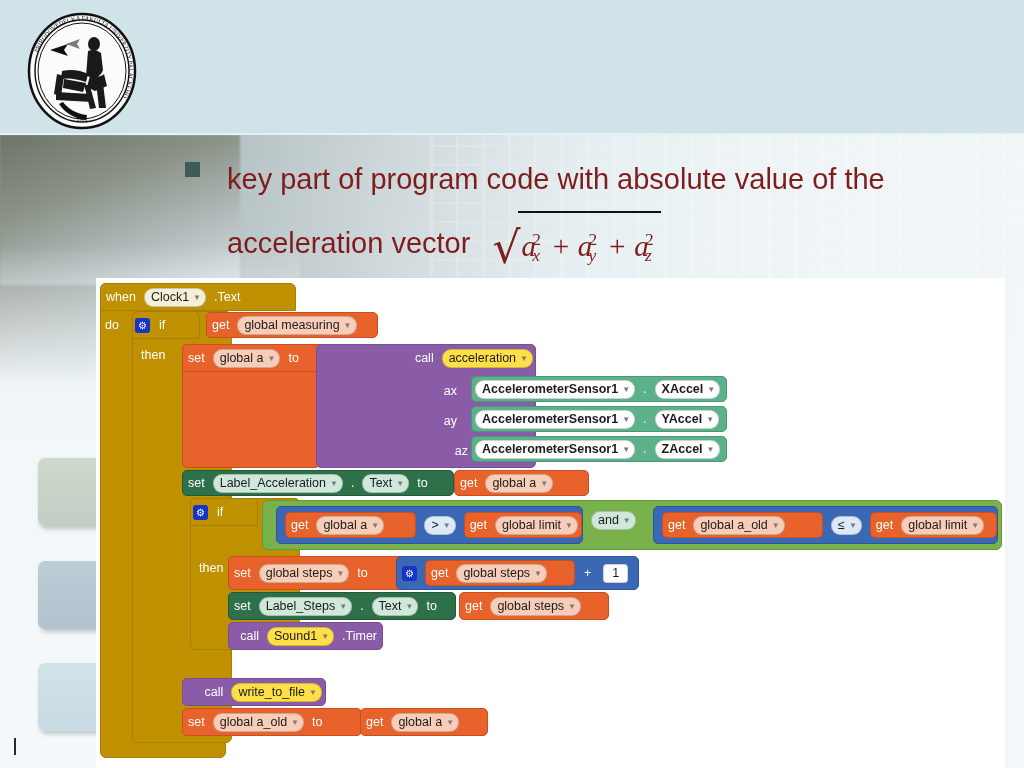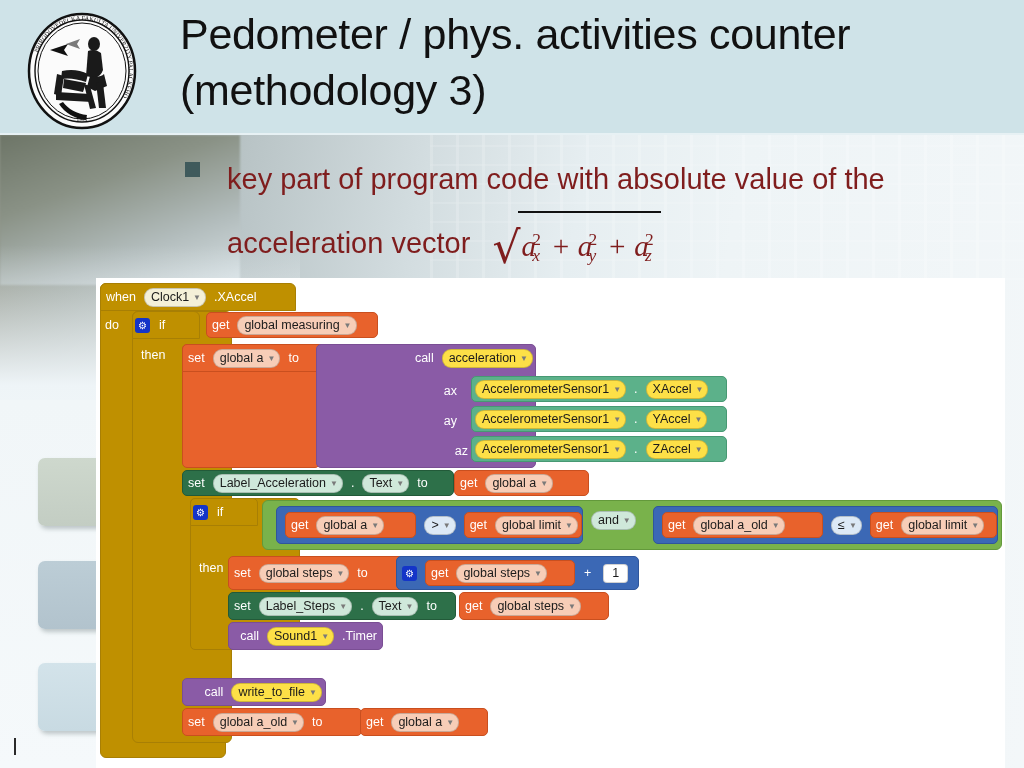--- a/index.html
+++ b/index.html
@@ -194,7 +194,6 @@
     </svg>
   </div>
 
-  <div class="title">Pedometer / phys. activities counter (methodology 3)</div>
 
   <div class="bullet-row">
     <div class="bullet-mark"></div>

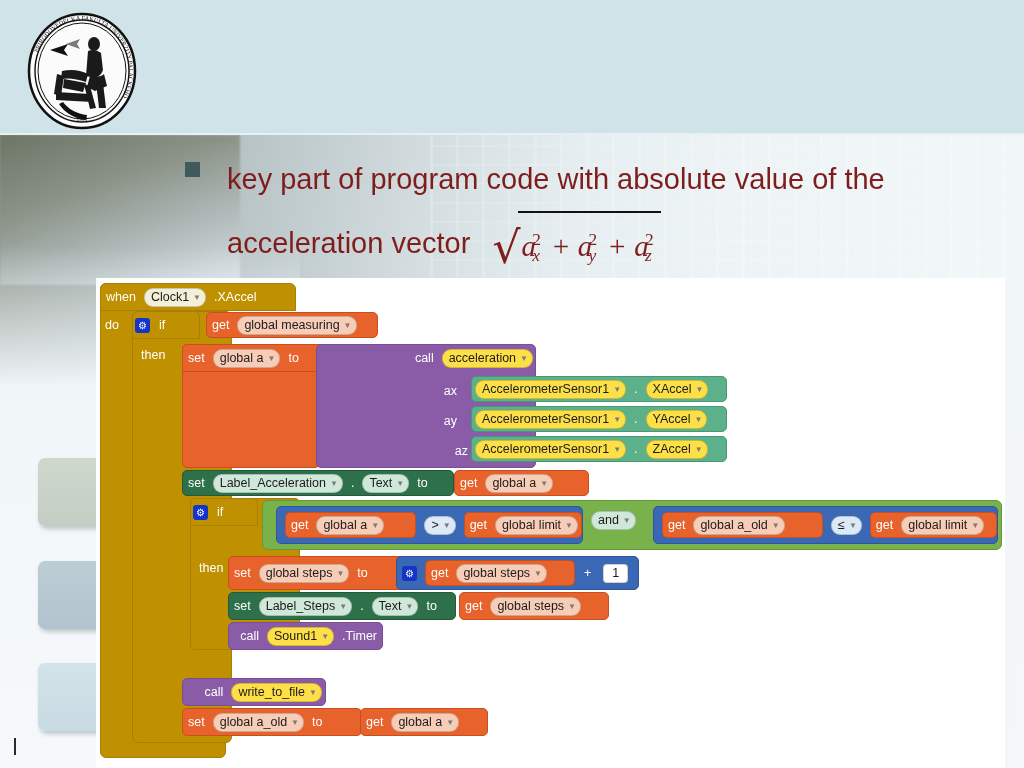--- a/index.html
+++ b/index.html
@@ -219,7 +219,7 @@
         <span>Clock1</span>
         <span class="caretdn">▼</span>
       </span>
-      <span class="lbl">.XAccel</span>
+      <span class="lbl">.Text</span>
     </div>
     <div class="blk gold" style="left:4px;top:33px;width:34px;height:28px;border:none;background:transparent;">
       <span class="lbl">do</span>

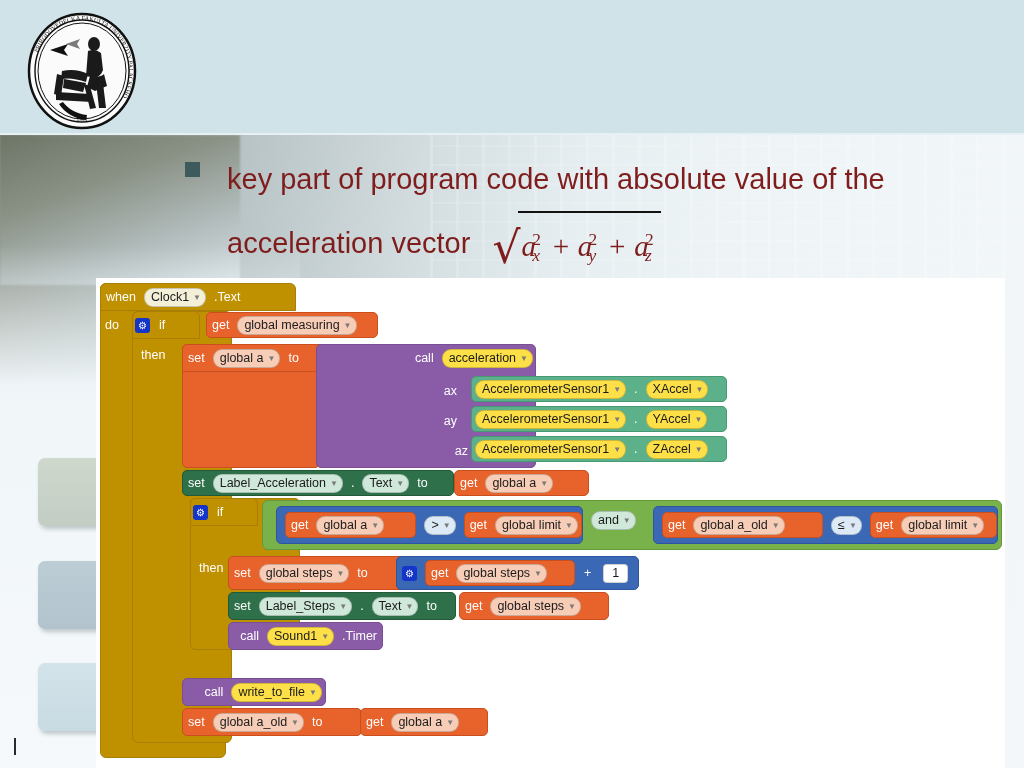--- a/index.html
+++ b/index.html
@@ -133,7 +133,7 @@
   .field.cream{background:#f4f0d8;}
   .field.ice{background:#dce9f6;}
   .field.white{background:#ffffff;}
-  .field.sensf{background:#fde047;}
+  .field.sensf{background:#ffffff;font-weight:bold;}
   .caretdn{
     font-size:8px;color:#7a7a7a;line-height:1;transform:translateY(1px);
   }

